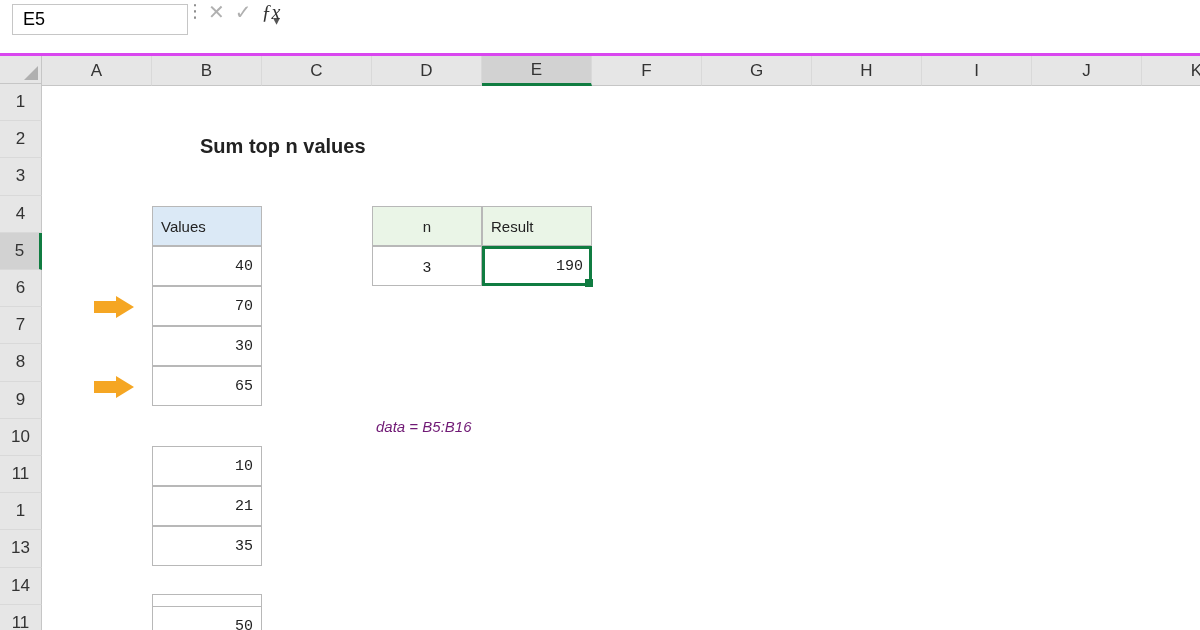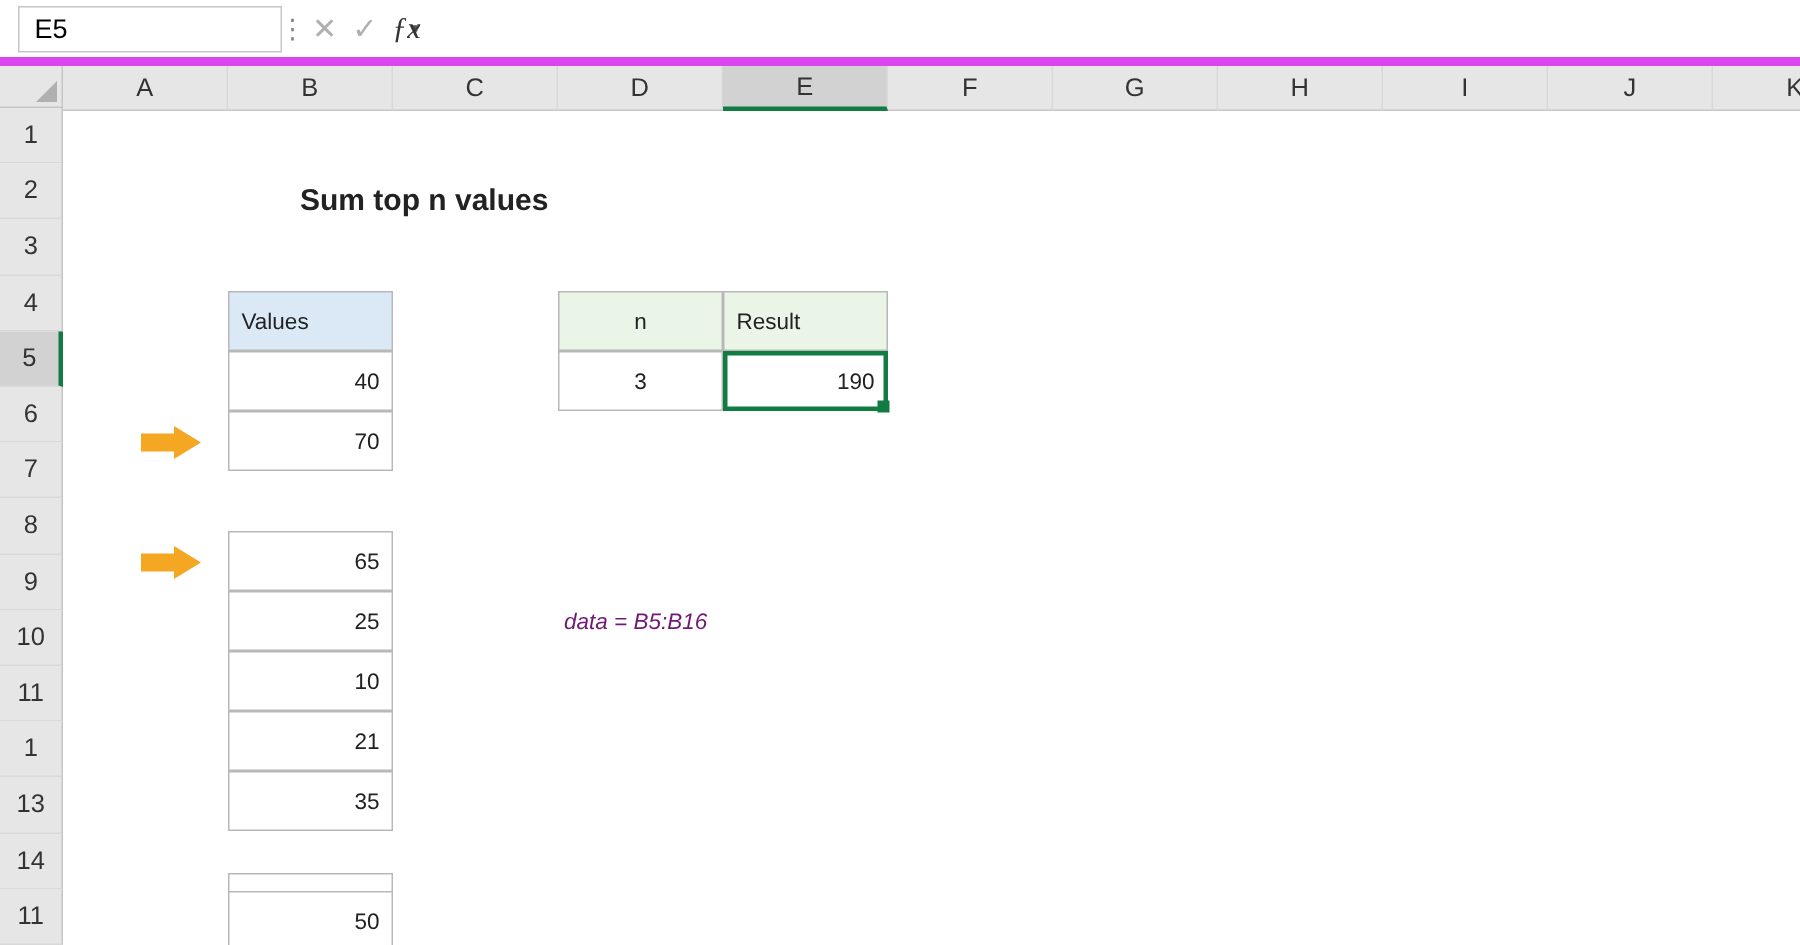--- a/index.html
+++ b/index.html
@@ -16,9 +16,9 @@
   
   .formula-row {
     display: flex;
-    align-items: center;
-    height: 44px;
-    border-bottom: 6px solid #d946ef;
+    align-items: flex-start;
+    height: 56px;
+    border-bottom: 3px solid #d946ef;
     background: #fff;
   }
   .name-box {

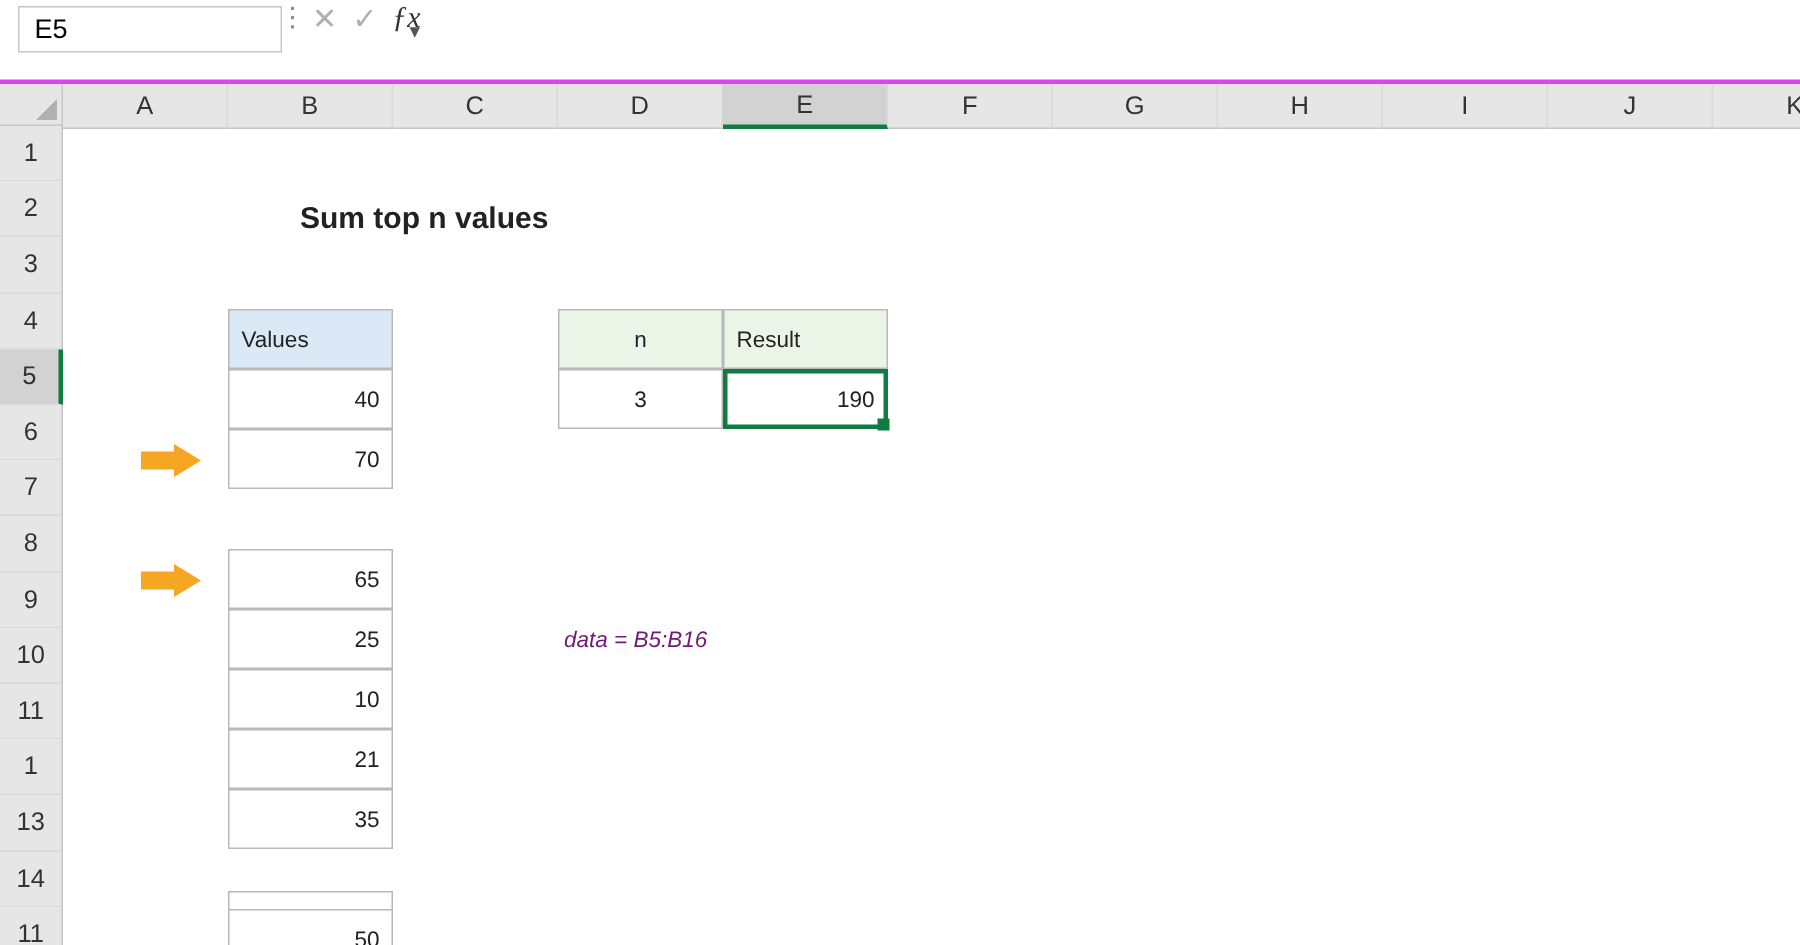--- a/index.html
+++ b/index.html
@@ -181,7 +181,7 @@
   
   .hdr-blue { background: #dbe9f6; border: 1px solid #b8b8b8; font-family: "Segoe UI Semibold", Arial; }
   .hdr-green { background: #eaf5e7; border: 1px solid #b8b8b8; justify-content: center; }
-  .val-cell { background: #fff; border: 1px solid #b8b8b8; justify-content: flex-end; }
+  .val-cell { background: #fff; border: 1px solid #b8b8b8; justify-content: flex-end; font-family: Liberation Mono, monospace; }
   .val-cell-center { background: #fff; border: 1px solid #b8b8b8; justify-content: center; }
 
   .italic-note { font-style: italic; color: #701a75; }

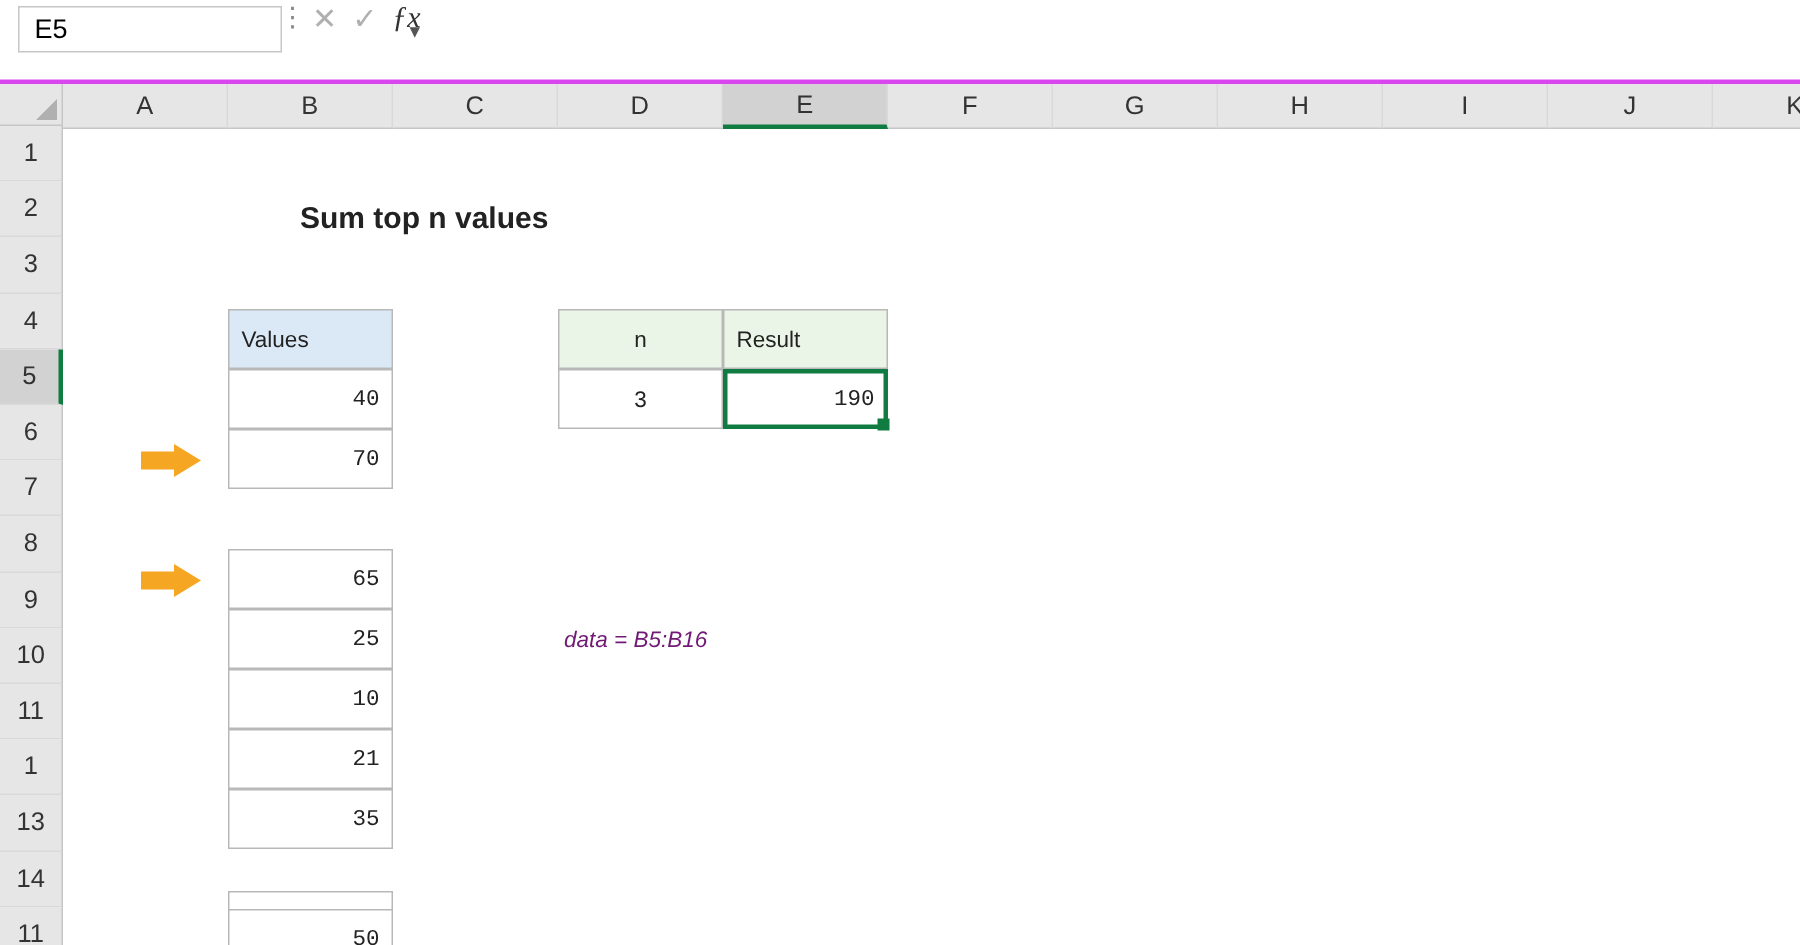--- a/index.html
+++ b/index.html
@@ -273,6 +273,7 @@
 
       <div class="cell cB val-cell" style="top:160px">40</div>
       <div class="cell cB val-cell" style="top:200px">70</div>
+      <div class="cell cB val-cell" style="top:240px">30</div>
       <div class="cell cB val-cell" style="top:280px">65</div>
       <div class="cell cB val-cell" style="top:320px">25</div>
       <div class="cell cB val-cell" style="top:360px">10</div>

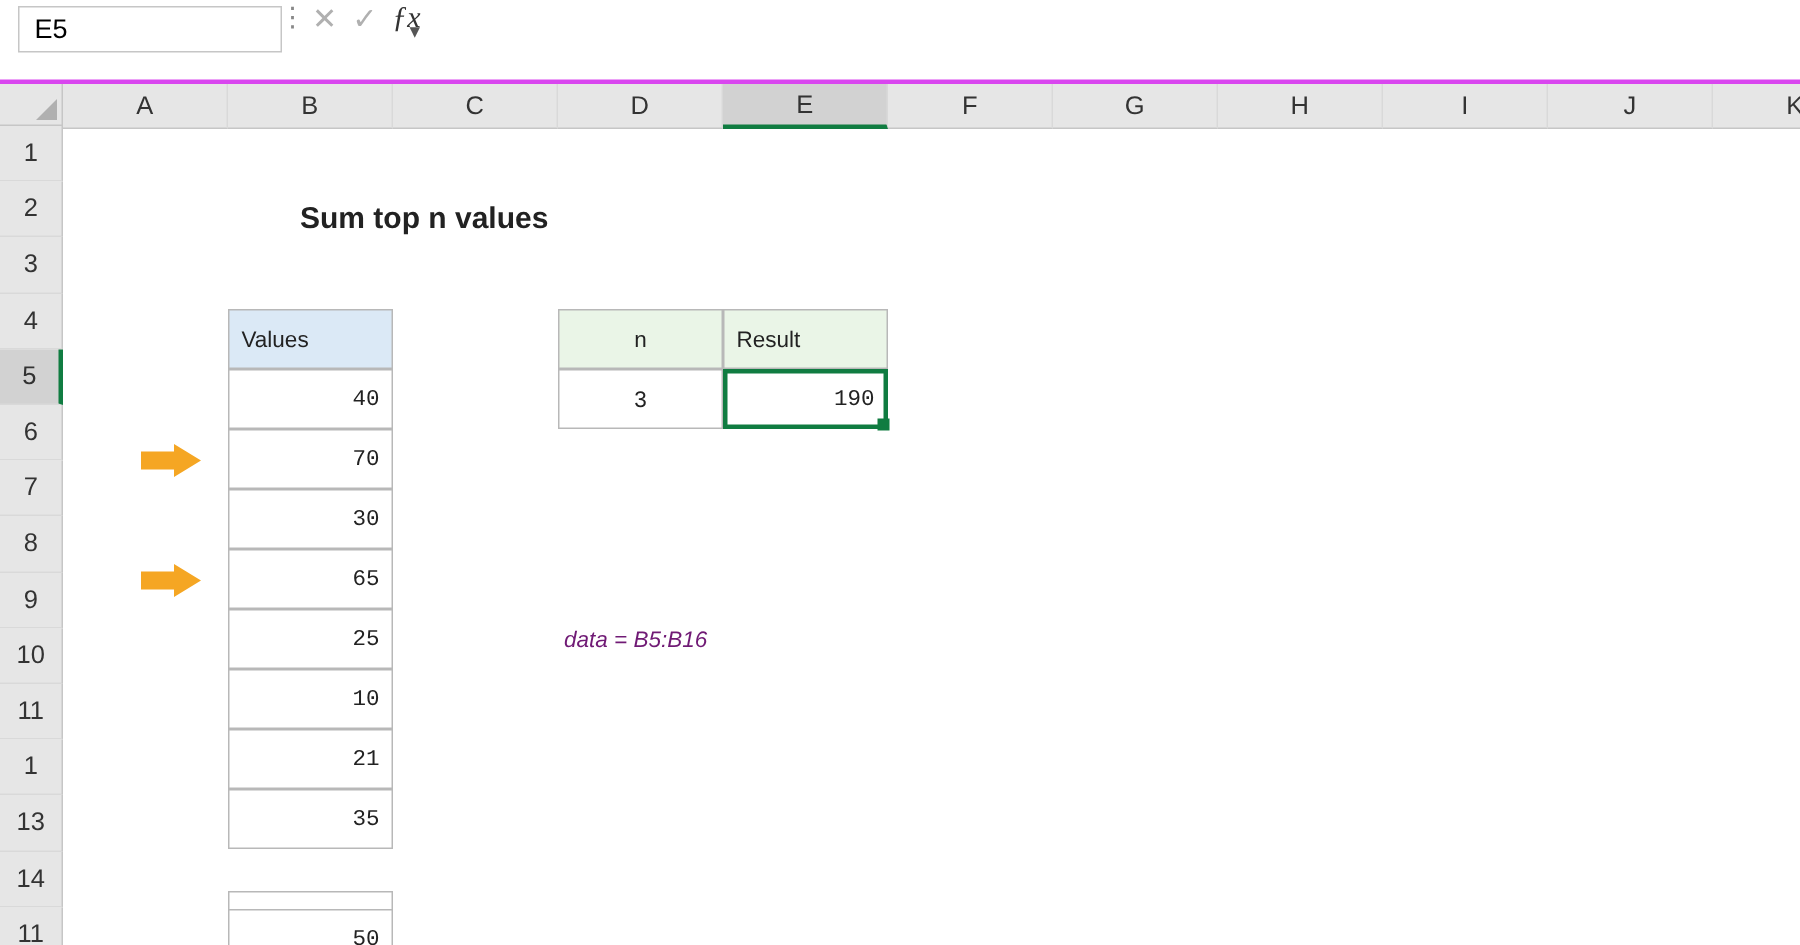--- a/index.html
+++ b/index.html
@@ -275,7 +275,6 @@
       <div class="cell cB val-cell" style="top:200px">70</div>
       <div class="cell cB val-cell" style="top:240px">30</div>
       <div class="cell cB val-cell" style="top:280px">65</div>
-      <div class="cell cB val-cell" style="top:320px">25</div>
       <div class="cell cB val-cell" style="top:360px">10</div>
       <div class="cell cB val-cell" style="top:400px">21</div>
       <div class="cell cB val-cell" style="top:440px">35</div>

